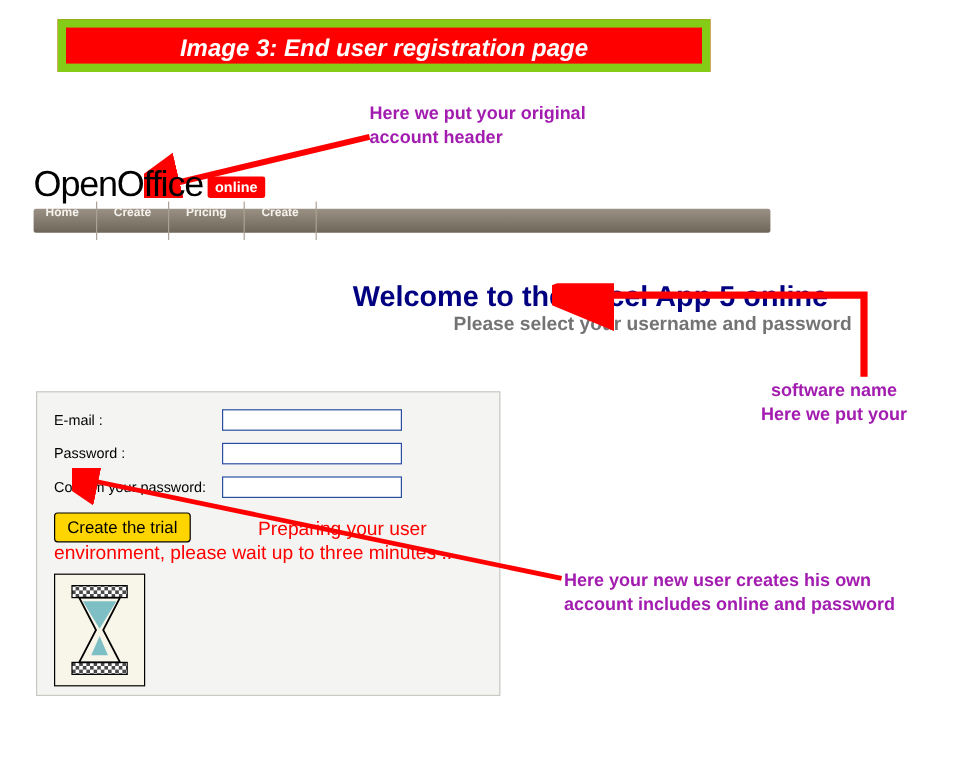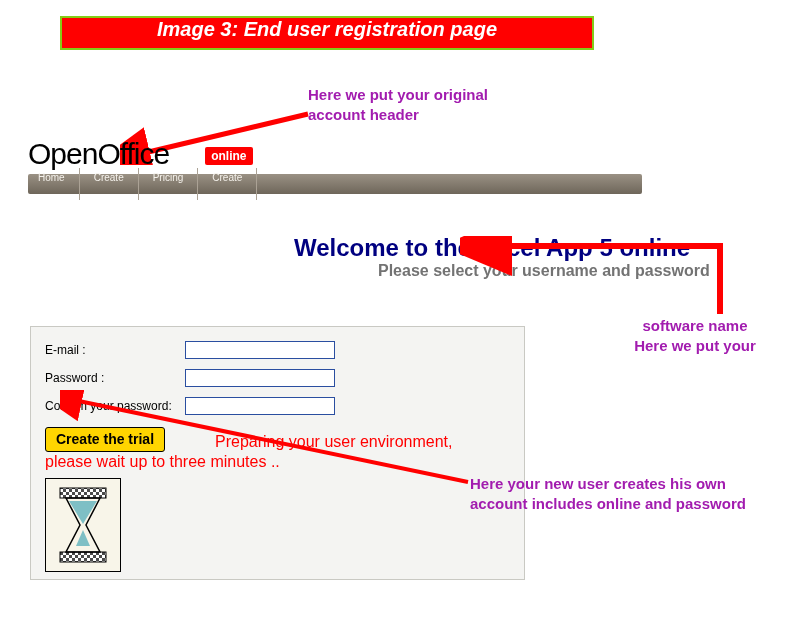--- a/index.html
+++ b/index.html
@@ -23,11 +23,11 @@
   
   .title-banner {
     position: absolute;
-    left: 60px; top: 16px;
+    left: 48px; top: 16px;
     width: 530px; height: 30px;
     background: var(--red);
-    border: 2px solid #84cc16;
-    display: flex; align-items: flex-start; justify-content: center;
+    border: 7px solid #84cc16;
+    display: flex; align-items: flex-end; justify-content: center;
   }
   .title-banner span {
     color: #fff;

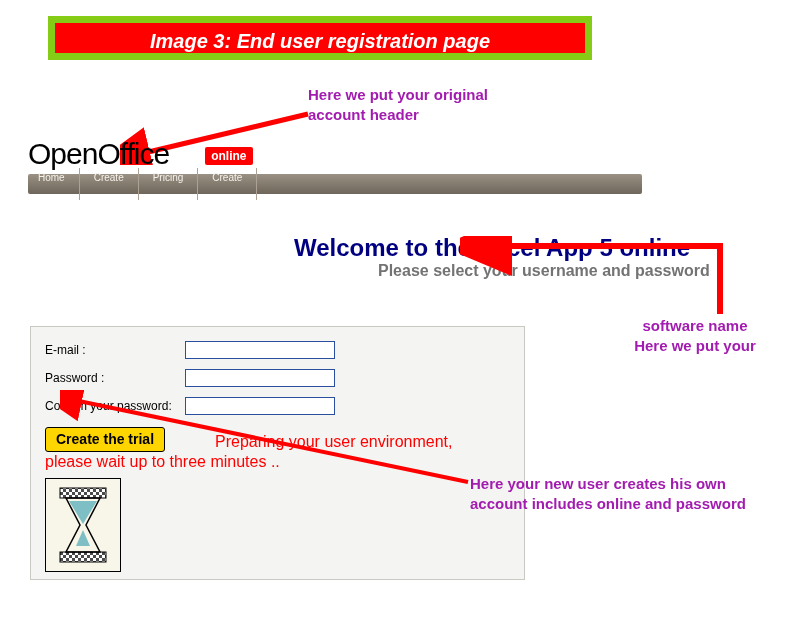--- a/index.html
+++ b/index.html
@@ -40,7 +40,7 @@
   .logo-wrap {
     position: absolute;
     left: 28px; top: 137px;
-    display: flex; align-items: flex-end; gap: 16px;
+    display: flex; align-items: flex-end;
   }
   .logo-a { color:#000; font-size:30px; font-weight:400; }
   .logo-a .open { letter-spacing:-1px; }

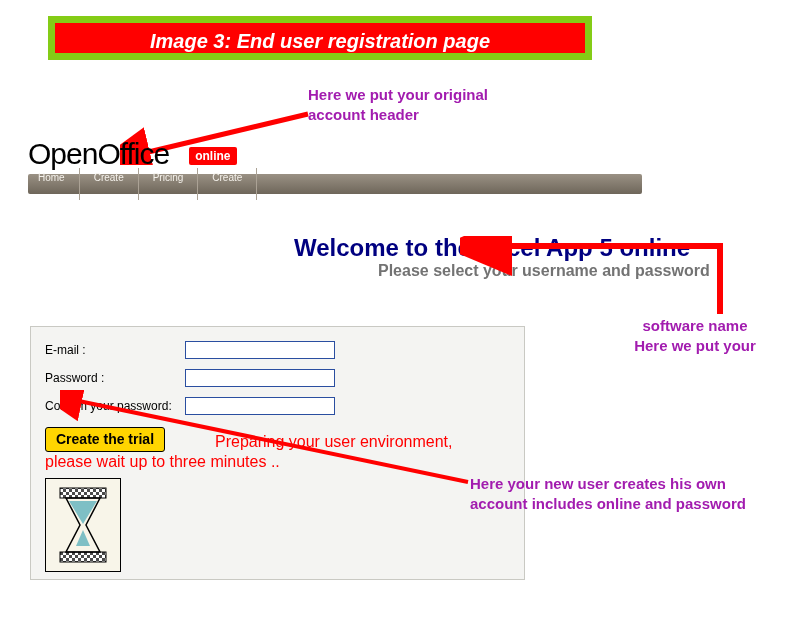--- a/index.html
+++ b/index.html
@@ -47,7 +47,7 @@
   .logo-badge {
     background: var(--red);
     color:#fff; font-size:12px; font-weight:bold;
-    padding:2px 6px; margin-left:20px; margin-bottom:6px;
+    padding:2px 6px; margin-left:4px; margin-bottom:6px;
     border-radius:2px;
   }
   nav.topnav {

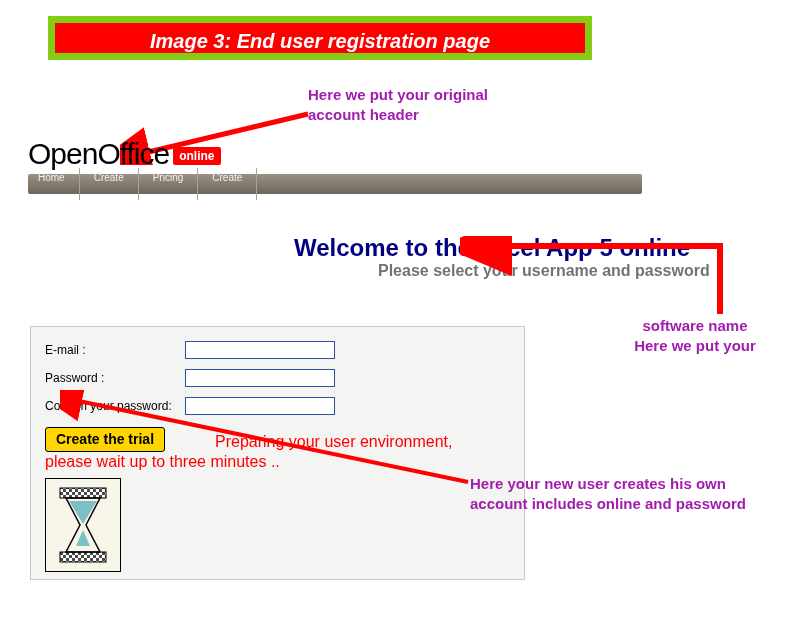--- a/index.html
+++ b/index.html
@@ -62,6 +62,7 @@
     padding:0 14px; line-height:20px; height:32px;
     border-right:1px solid #aba295;
     cursor:pointer;
+    font-weight:bold;
   }
   nav.topnav .nav-item:first-child { padding-left:10px; }
 

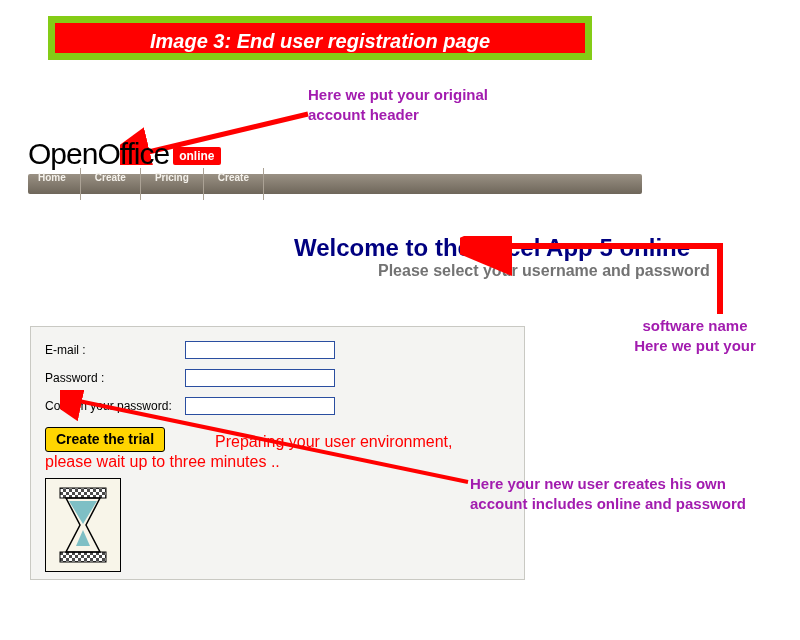--- a/index.html
+++ b/index.html
@@ -81,7 +81,7 @@
   
   .form-panel {
     position:absolute; left:30px; top:326px;
-    width:495px; height:254px;
+    width:387px; height:254px;
     background: var(--form-bg);
     border:1px solid #c9c9c3;
     padding:14px 28px 10px 14px;

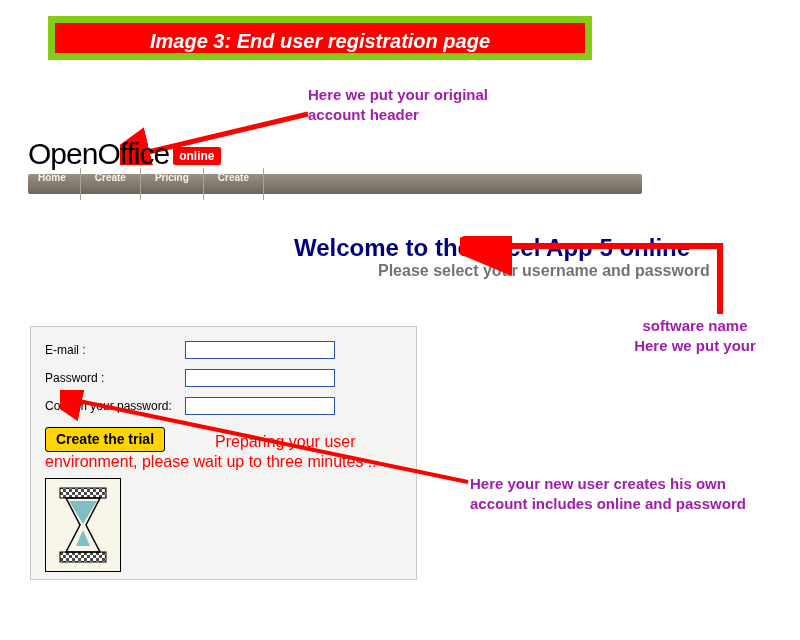--- a/index.html
+++ b/index.html
@@ -102,7 +102,7 @@
     border:1px solid #000;
     border-radius:3px;
     padding:3px 10px 4px 10px;
-    font-size:14px; font-weight:bold;
+    font-size:14px; font-weight:normal;
     cursor:pointer;
     margin-top:2px;
   }

